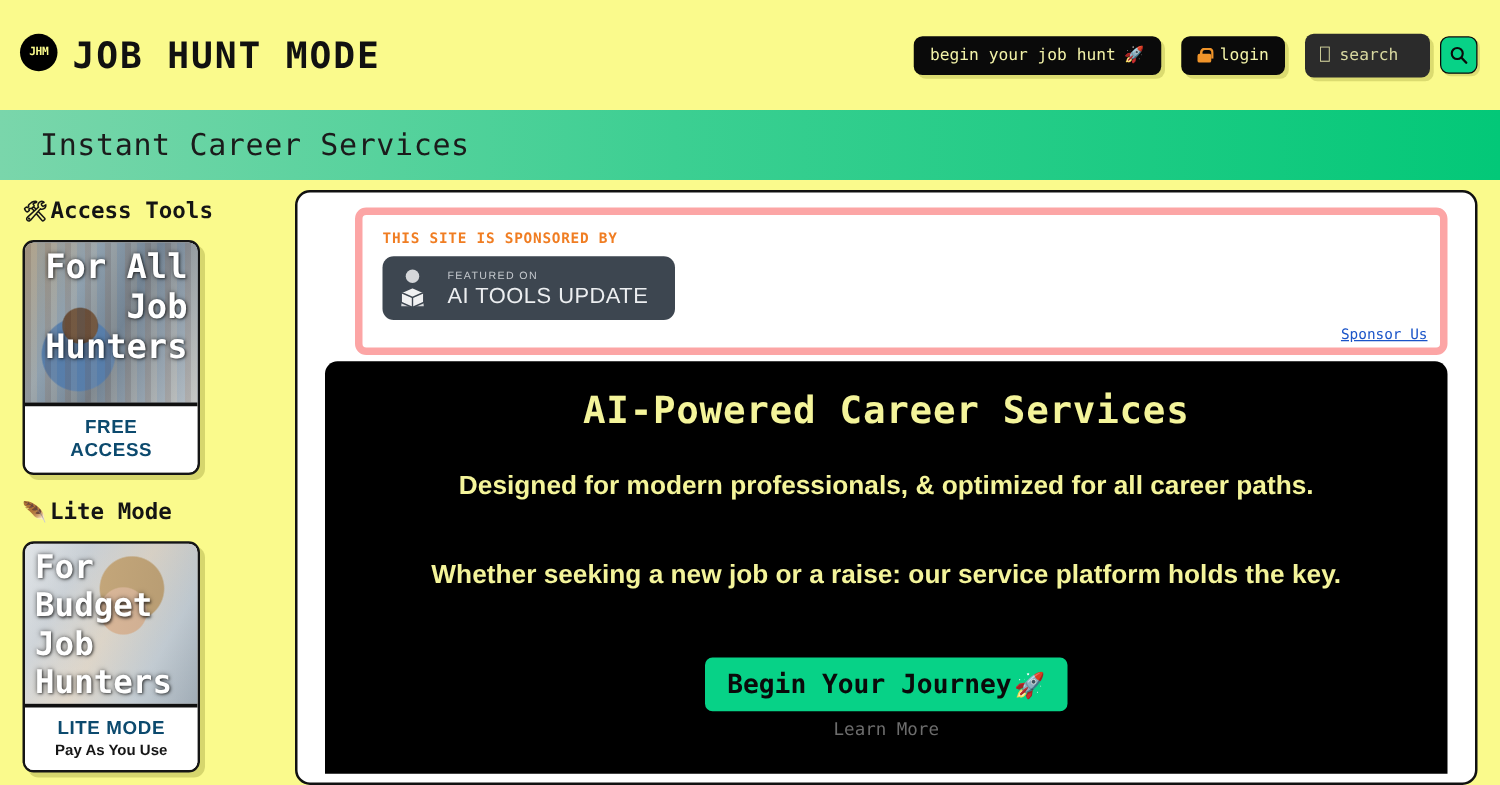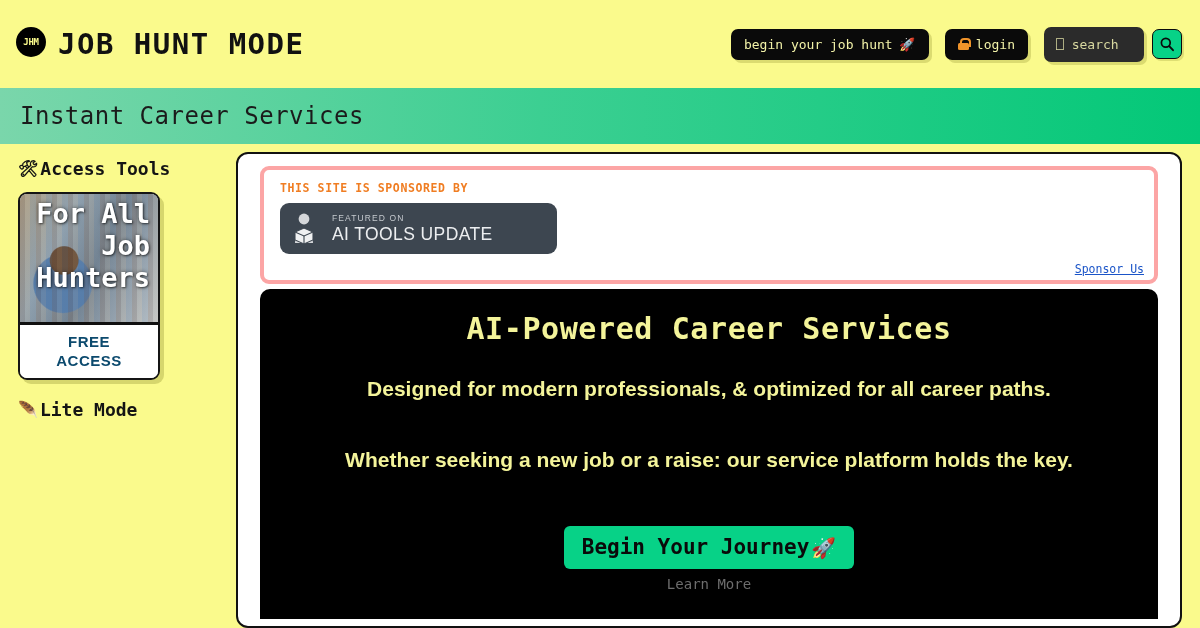--- a/index.html
+++ b/index.html
@@ -90,7 +90,7 @@
     height: 56px;
     background: linear-gradient(90deg, #7ad6ab 0%, #3ccf92 45%, #03c878 100%);
     display: flex; align-items: center;
-    padding-left: 20px;
+    padding-left: 32px;
   }
   .strip-title {
     font-family: "DejaVu Sans Mono", monospace;

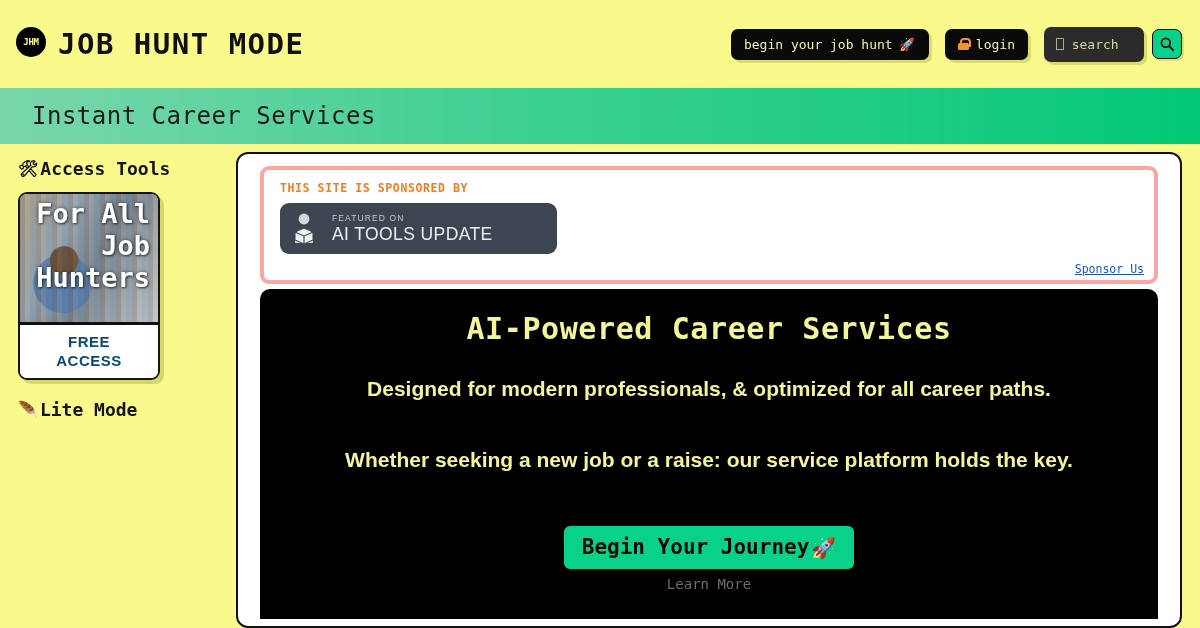--- a/index.html
+++ b/index.html
@@ -183,11 +183,12 @@
     overflow: hidden;
   }
   .sponsor-box {
-    border: 4px solid #fca5a5;
+    border: 6px solid #fca5a5;
     border-radius: 9px;
     padding: 11px 12px 6px 16px;
     position: relative;
     min-height: 118px;
+    margin-left: 24px;
   }
   .sponsor-label {
     color: #f07d22;

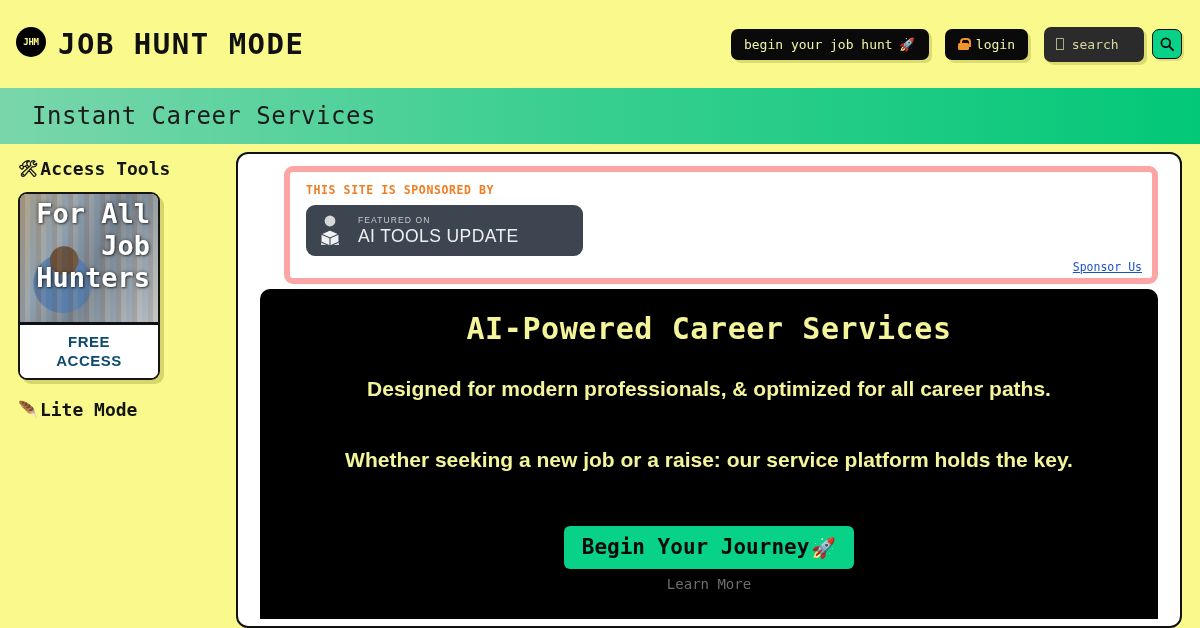--- a/index.html
+++ b/index.html
@@ -199,7 +199,7 @@
     margin-bottom: 8px;
   }
   .sponsor-badge {
-    width: 277px; height: 51px;
+    width: 234px; height: 51px;
     background: #3d4650;
     border-radius: 9px;
     display: flex; align-items: center; gap: 10px;

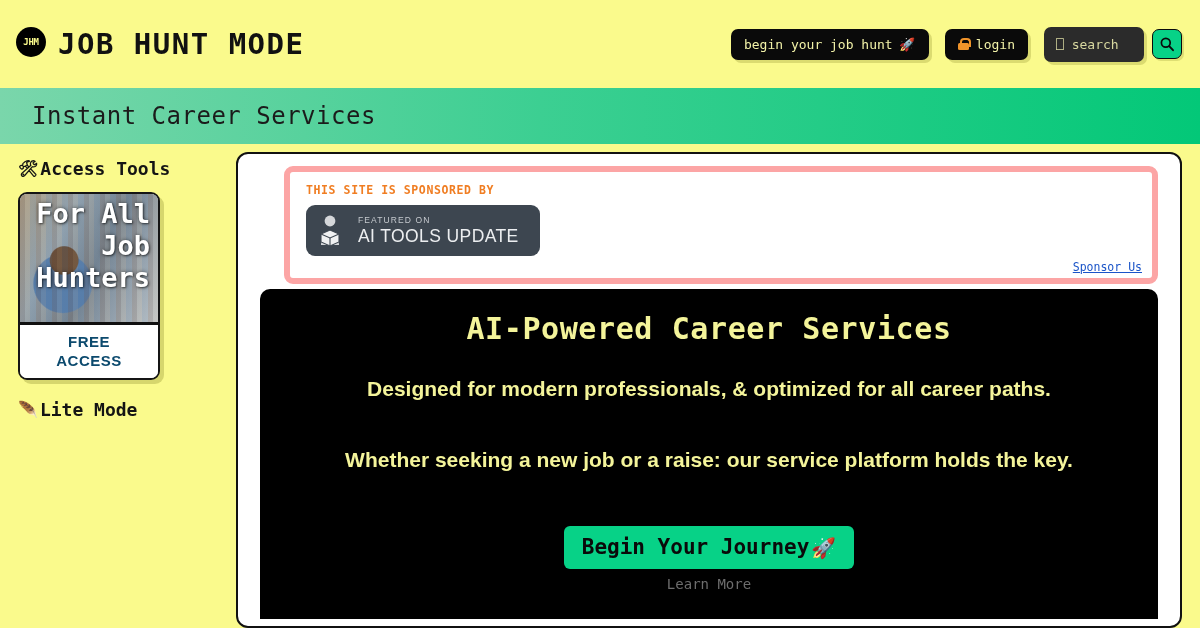--- a/index.html
+++ b/index.html
@@ -327,6 +327,15 @@
     <div class="side-head">
       <span class="emoji">🪶</span>
       <span>Lite Mode</span>
+    </div>
+    <div class="promo-card">
+      <div class="promo-img b">
+        <div class="promo-text left">For Budget Job Hunters</div>
+      </div>
+      <div class="promo-foot">
+        <div class="l1">LITE MODE</div>
+        <div class="l2">Pay As You Use</div>
+      </div>
     </div>
   </div>
 

